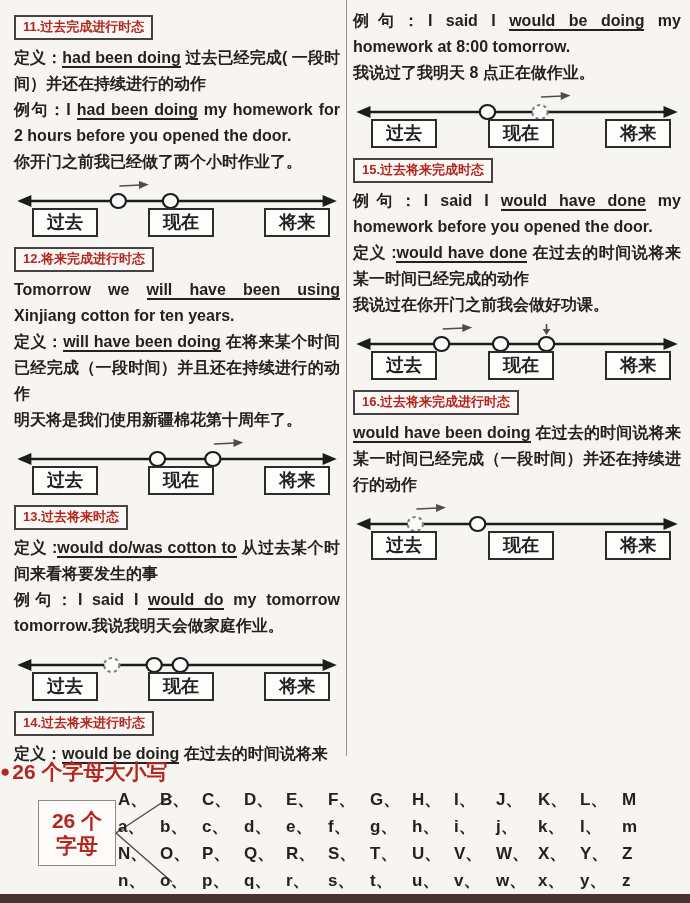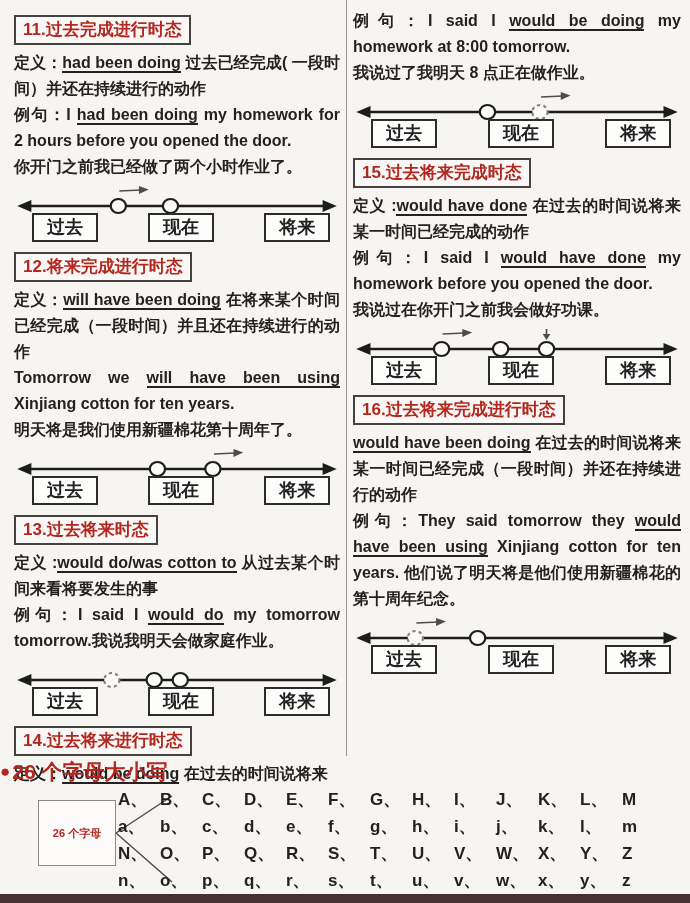--- a/index.html
+++ b/index.html
@@ -22,7 +22,7 @@
     padding:1px 7px 2px;
     color:var(--accent,#b3271f);
     font-weight:700;
-    font-size:17px;
+    font-size:13px;
     margin:3px 0 5px;
     background:rgba(255,255,255,.35);
   }

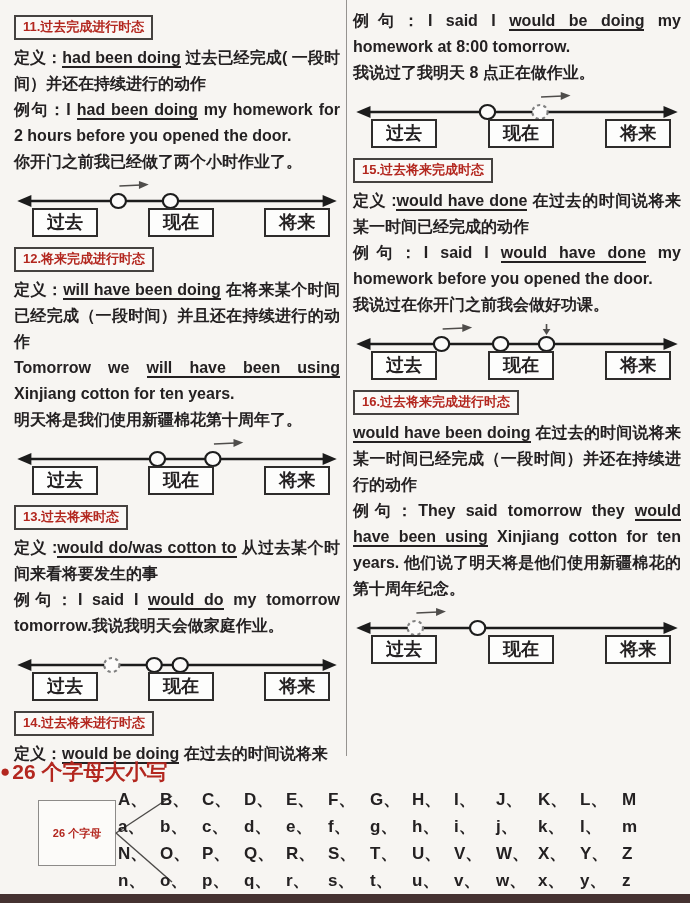--- a/index.html
+++ b/index.html
@@ -162,8 +162,8 @@
 
   <section class="sec">
     <div class="h-box">15.过去将来完成时态</div>
+    <p class="line"><span>例句：I said I </span><span class="u">would have done</span><span> my homework before you opened the door.</span></p>
     <p class="line"><span>定义 :</span><span class="u">would have done</span><span> 在过去的时间说将来某一时间已经完成的动作</span></p>
-    <p class="line"><span>例句：I said I </span><span class="u">would have done</span><span> my homework before you opened the door.</span></p>
     <p class="line">我说过在你开门之前我会做好功课。</p>
     <div class="tl">
         <svg class="tl-svg" viewBox="0 0 300 32" preserveAspectRatio="none">

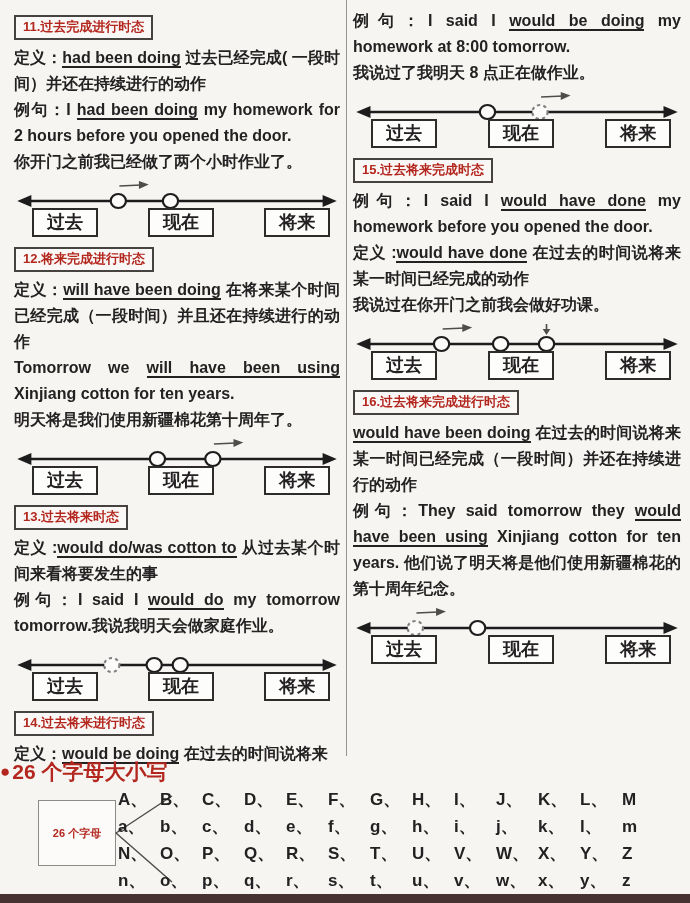--- a/index.html
+++ b/index.html
@@ -88,8 +88,8 @@
 
   <section class="sec">
     <div class="h-box">12.将来完成进行时态</div>
+    <p class="line"><span>Tomorrow we </span><span class="u">will have been using</span><span> Xinjiang cotton for ten years.</span></p>
     <p class="line"><span>定义：</span><span class="u">will have been doing</span><span> 在将来某个时间已经完成（一段时间）并且还在持续进行的动作</span></p>
-    <p class="line"><span>Tomorrow we </span><span class="u">will have been using</span><span> Xinjiang cotton for ten years.</span></p>
     <p class="line">明天将是我们使用新疆棉花第十周年了。</p>
     <div class="tl">
         <svg class="tl-svg" viewBox="0 0 300 32" preserveAspectRatio="none">

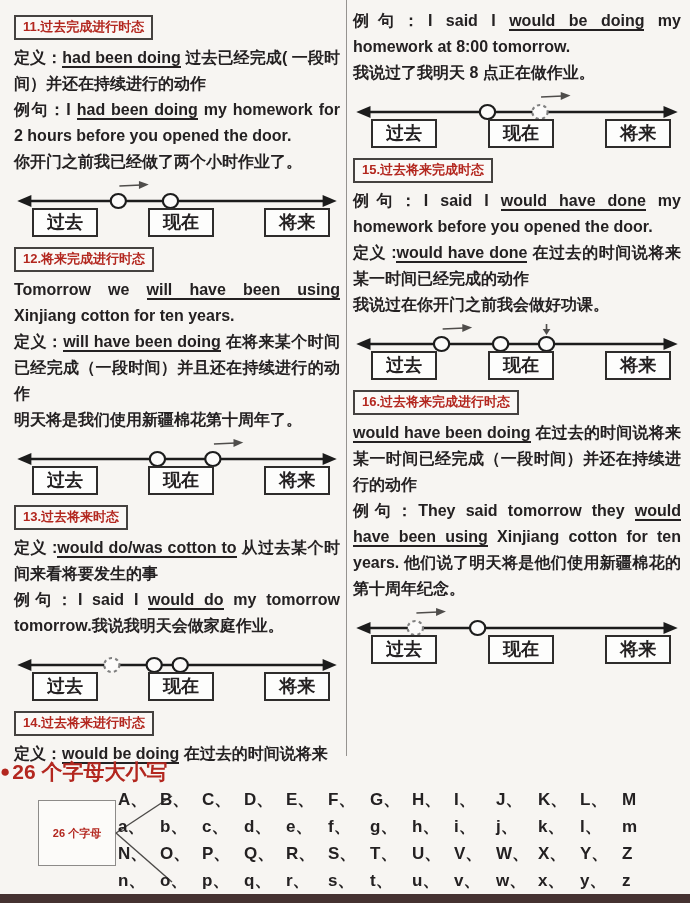--- a/index.html
+++ b/index.html
@@ -189,7 +189,6 @@
   <section class="sec">
     <div class="h-box">16.过去将来完成进行时态</div>
     <p class="line"><span class="u">would have been doing</span><span> 在过去的时间说将来某一时间已经完成（一段时间）并还在持续进行的动作</span></p>
-    <p class="line"><span>例句：They said tomorrow they </span><span class="u">would have been using</span><span> Xinjiang cotton for ten years. 他们说了明天将是他们使用新疆棉花的第十周年纪念。</span></p>
     <div class="tl">
         <svg class="tl-svg" viewBox="0 0 300 32" preserveAspectRatio="none">
           <line x1="14" y1="22" x2="286" y2="22" stroke="#1c1c1c" stroke-width="2.6"></line>

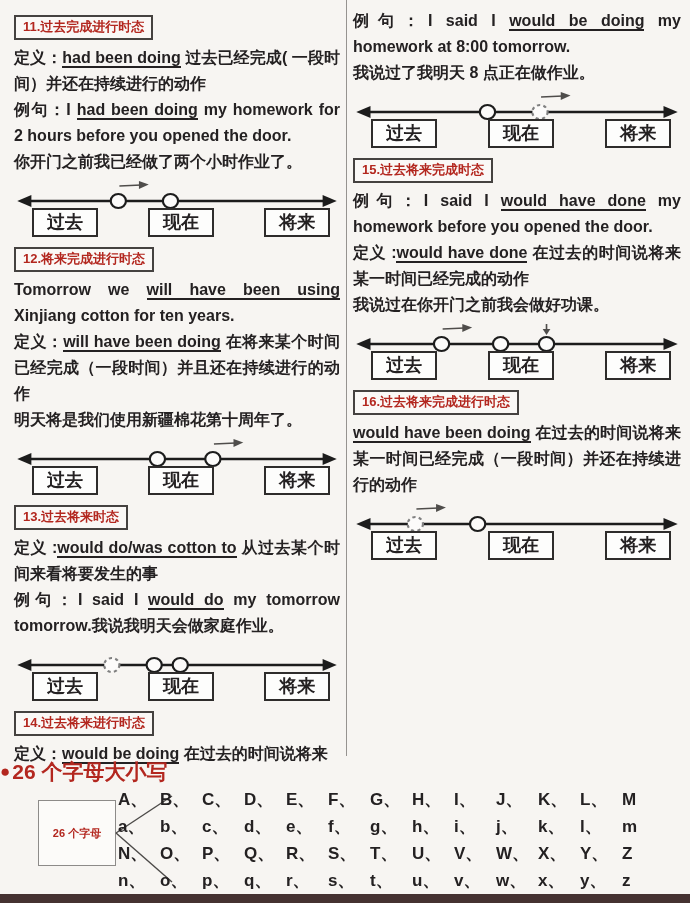--- a/index.html
+++ b/index.html
@@ -47,8 +47,8 @@
   .letters-box {
     position:absolute; left:38px; top:44px; width:78px; height:66px;
     border:1.5px solid #8d8b89; background:#fcfbf9;
-    display:flex; justify-content:center; align-items:center;
-    color:var(--accent,#b3271f); font-size:11px; font-weight:700; line-height:25px;
+    display:flex; flex-direction:column; justify-content:center; align-items:center;
+    color:var(--accent,#b3271f); font-size:21px; font-weight:700; line-height:25px;
   }
   .fan { position:absolute; left:114px; top:30px; width:62px; height:104px; }
   .letter-rows { position:absolute; left:118px; right:26px; top:30px; }

